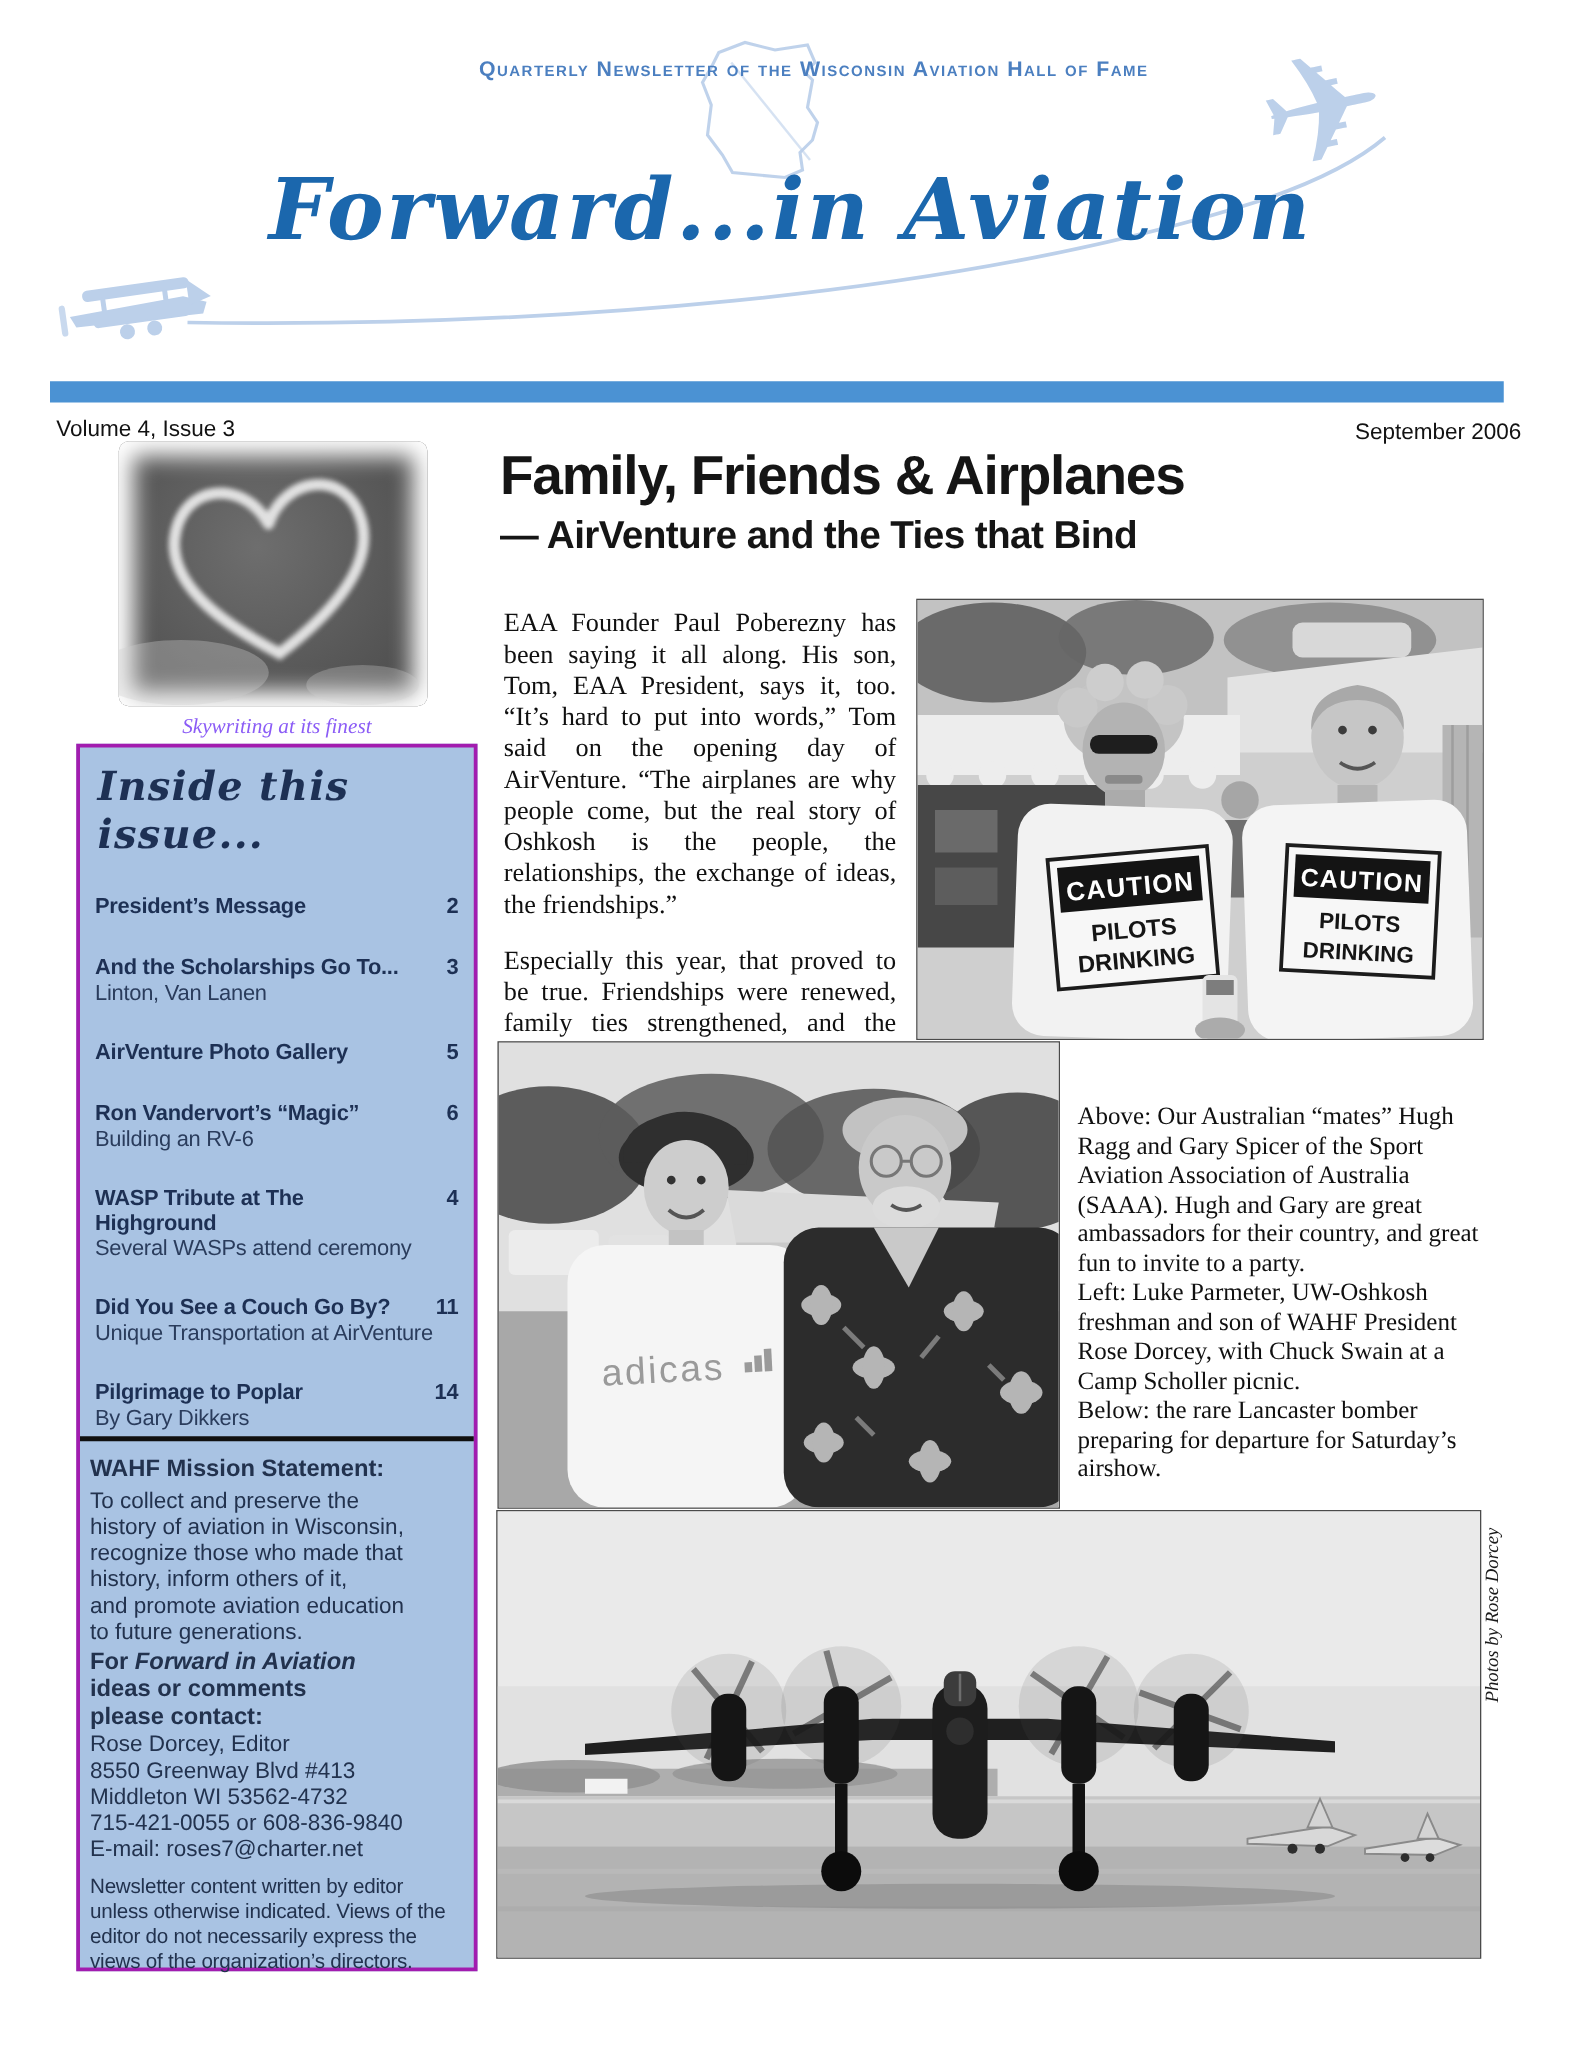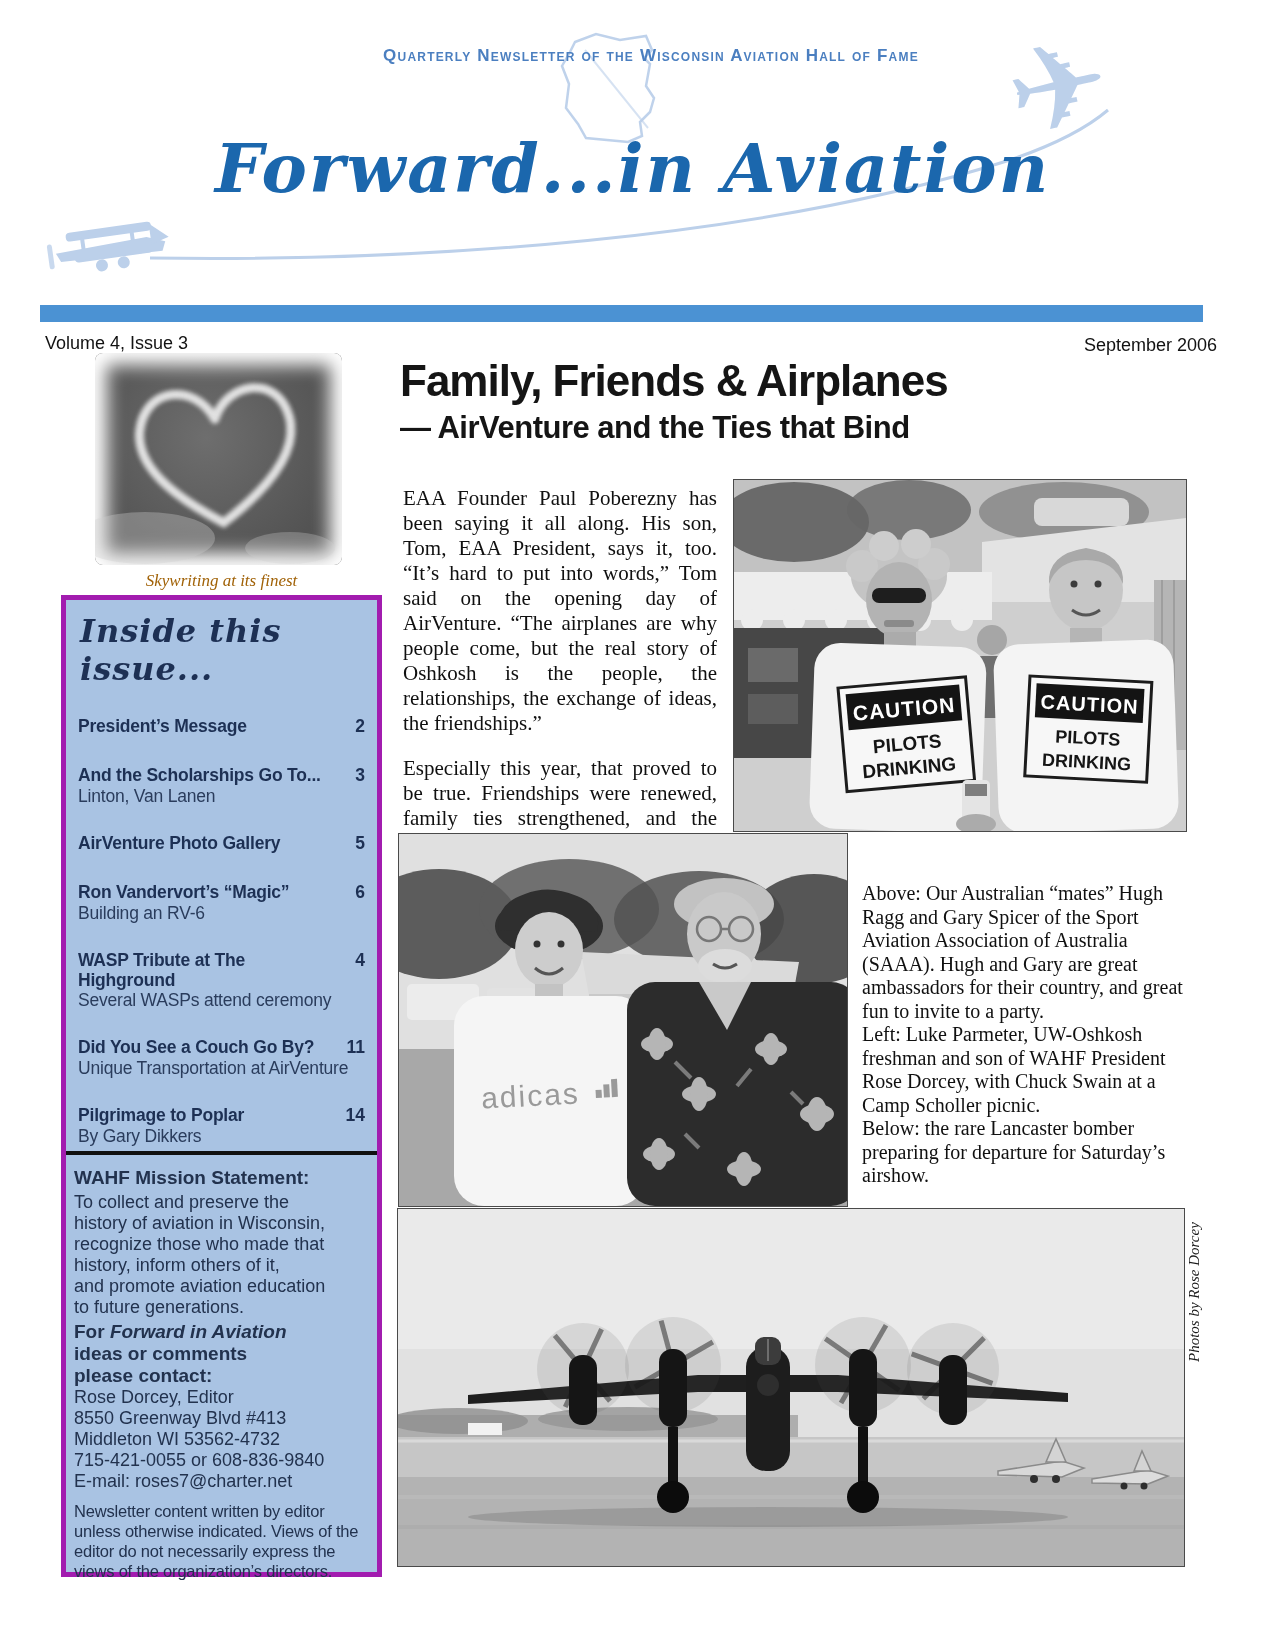--- a/index.html
+++ b/index.html
@@ -24,7 +24,7 @@
              background:radial-gradient(circle at 45% 40%, #6e6e6e 0%, #595959 55%, #4a4a4a 100%);
              box-shadow:inset 0 0 18px 12px #ffffff;}
   .sky-caption{left:61px;top:571px;width:321px;text-align:center;
-               font-family:"Liberation Serif",serif;font-style:italic;font-size:17px;color:#a16207;}
+               font-family:"Liberation Serif",serif;font-style:italic;font-size:17px;color:#8b5cf6;}
   .side-box{left:61px;top:595px;width:321px;height:982px;background:#a9c3e3;
             border:5px solid #a21caf;box-sizing:border-box;padding:10px 12px 0;}
   .toc-section{height:541px;overflow:hidden;}

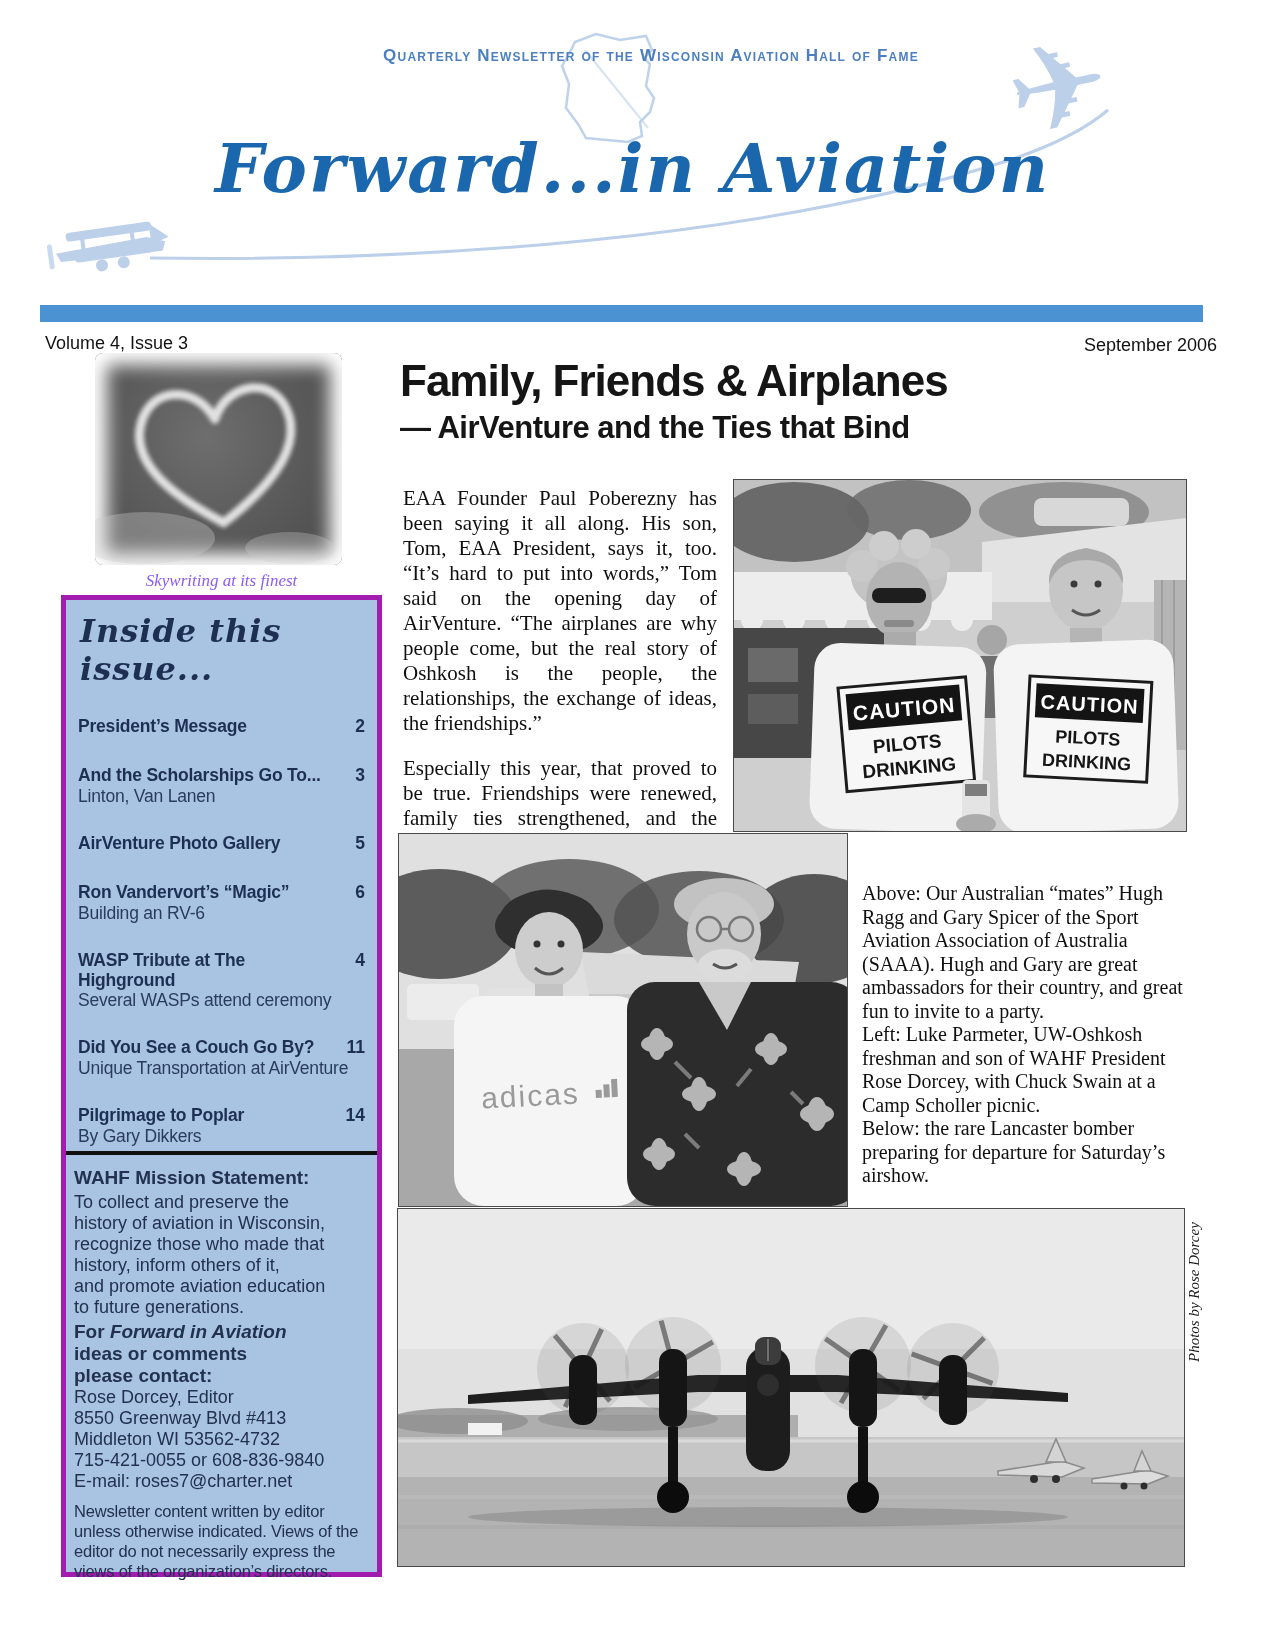--- a/index.html
+++ b/index.html
@@ -26,7 +26,7 @@
   .sky-caption{left:61px;top:571px;width:321px;text-align:center;
                font-family:"Liberation Serif",serif;font-style:italic;font-size:17px;color:#8b5cf6;}
   .side-box{left:61px;top:595px;width:321px;height:982px;background:#a9c3e3;
-            border:5px solid #a21caf;box-sizing:border-box;padding:10px 12px 0;}
+            border:3px solid #a21caf;box-sizing:border-box;padding:10px 12px 0;}
   .toc-section{height:541px;overflow:hidden;}
   .toc-heading{font-family:"DejaVu Serif",serif;font-style:italic;font-weight:bold;
                font-size:32px;color:#1d3054;margin:2px 0 14px 2px;letter-spacing:1px;}

